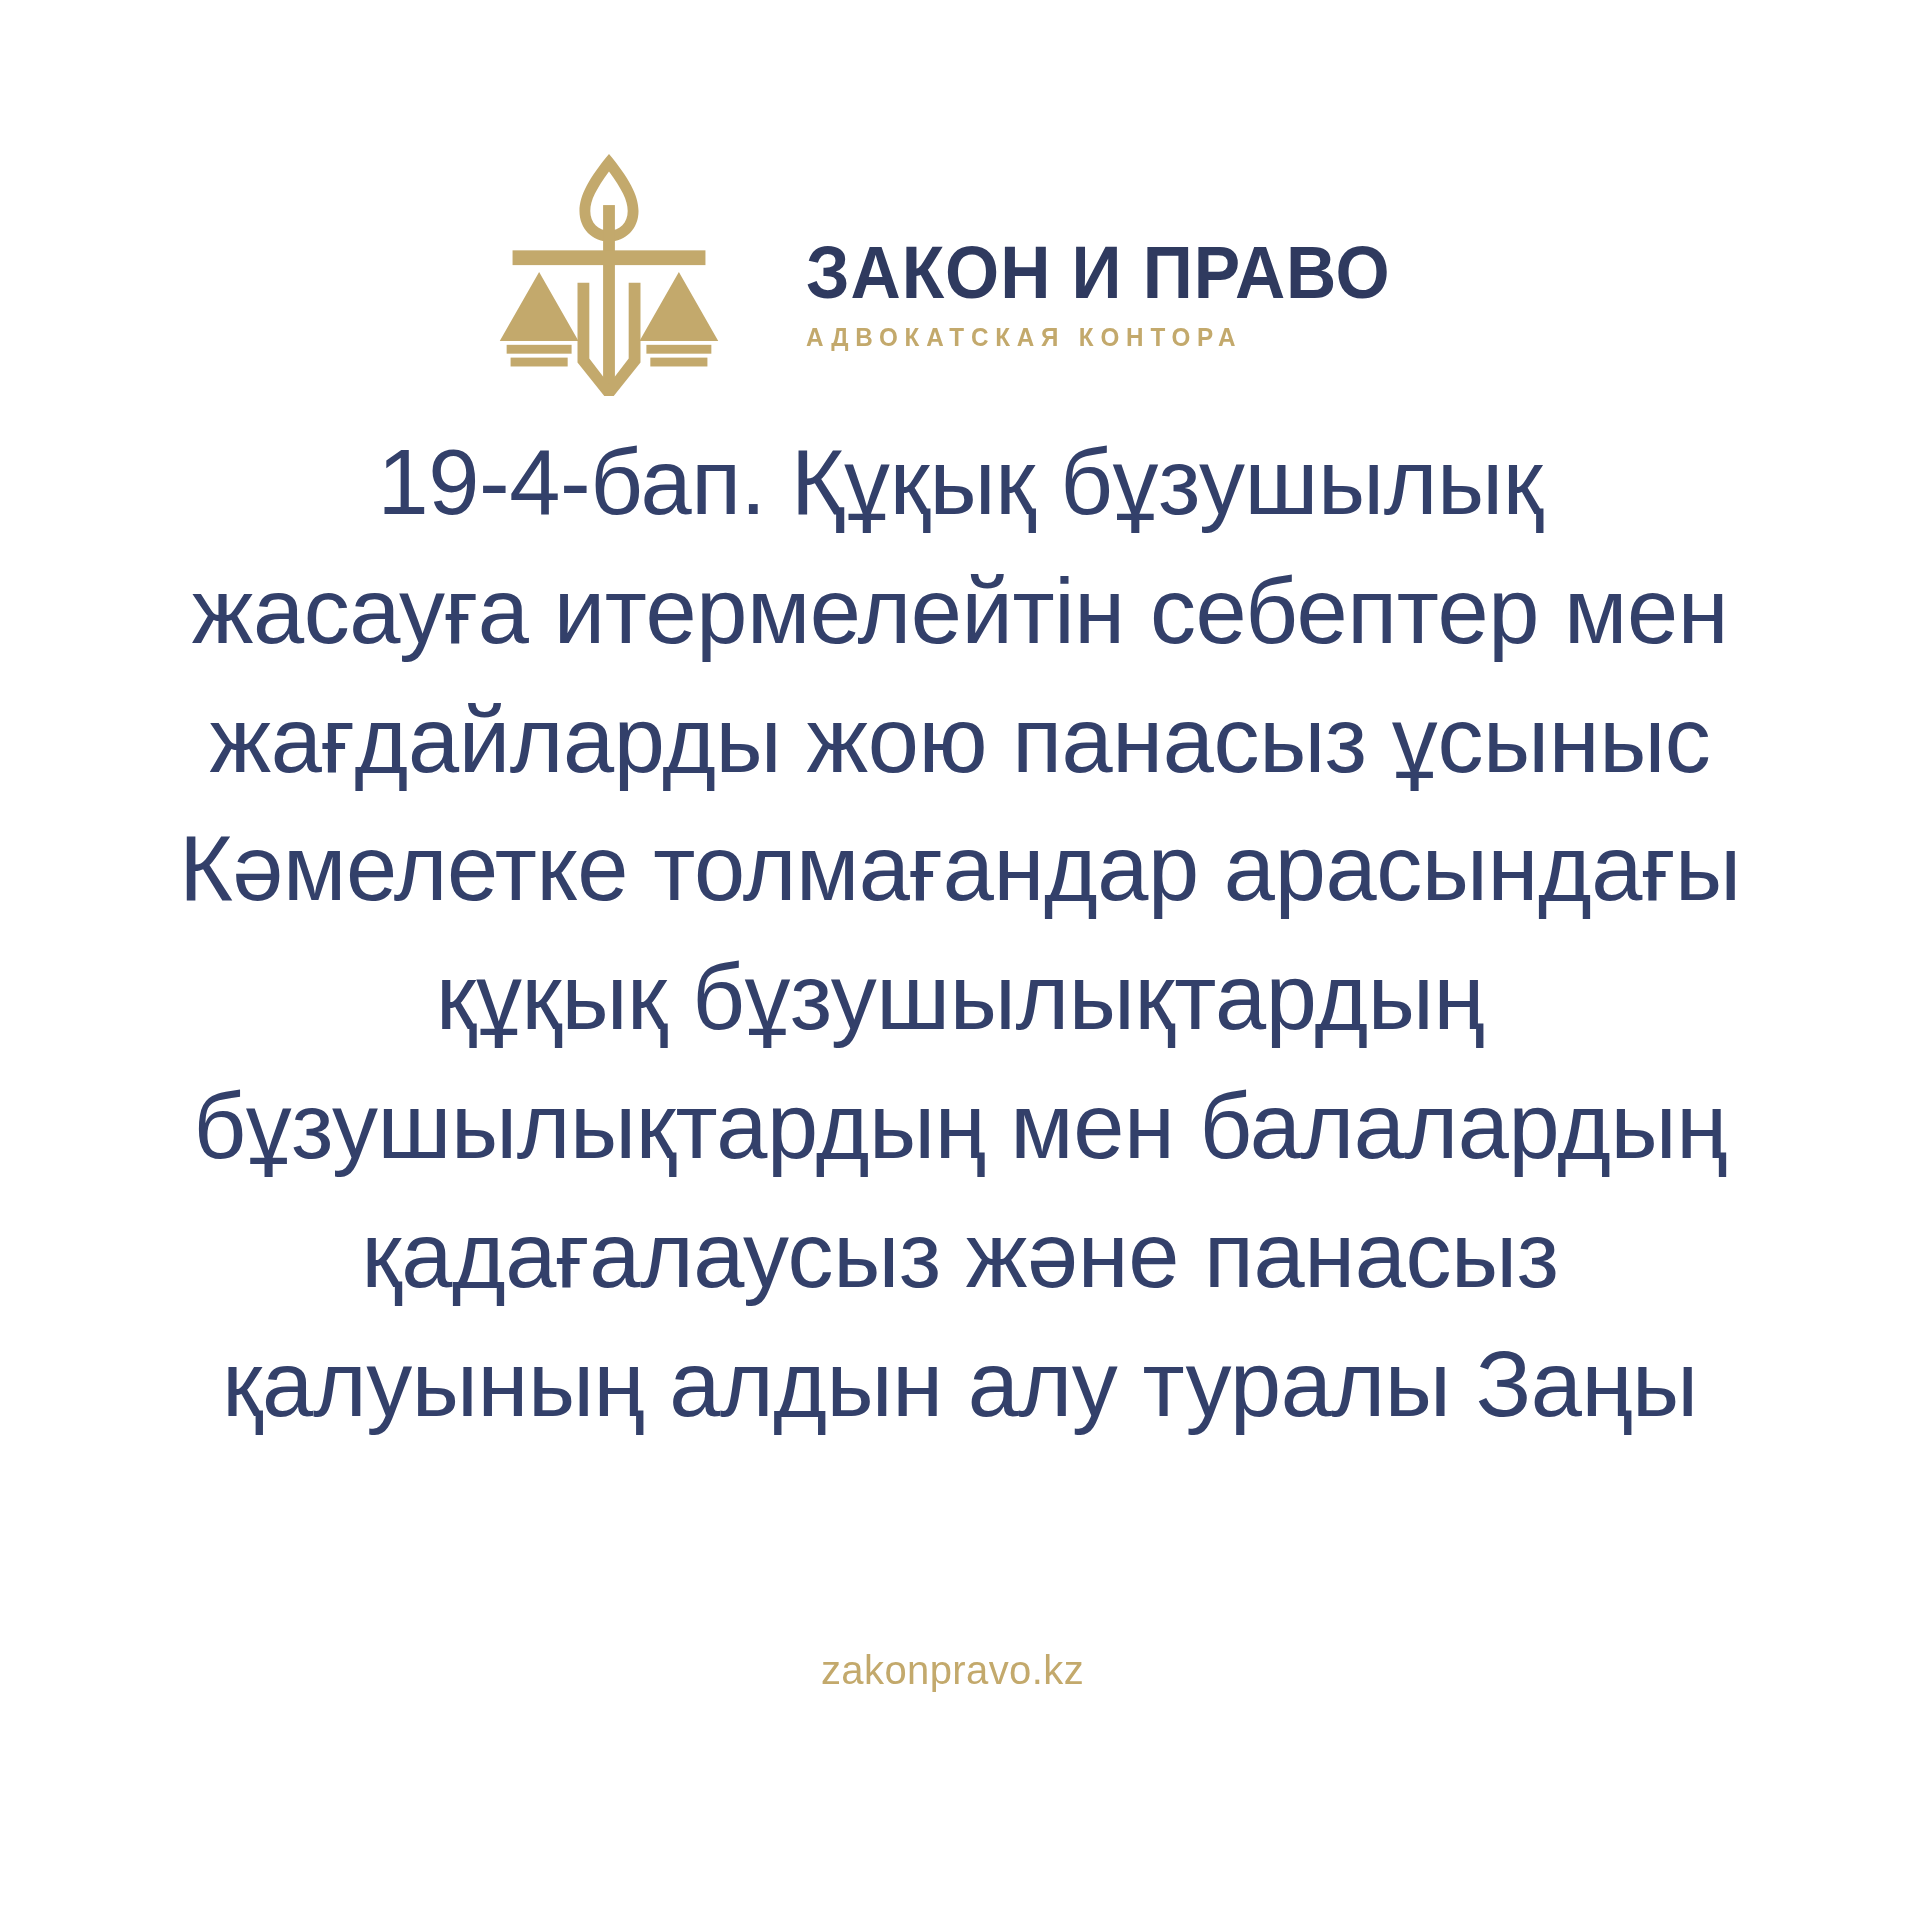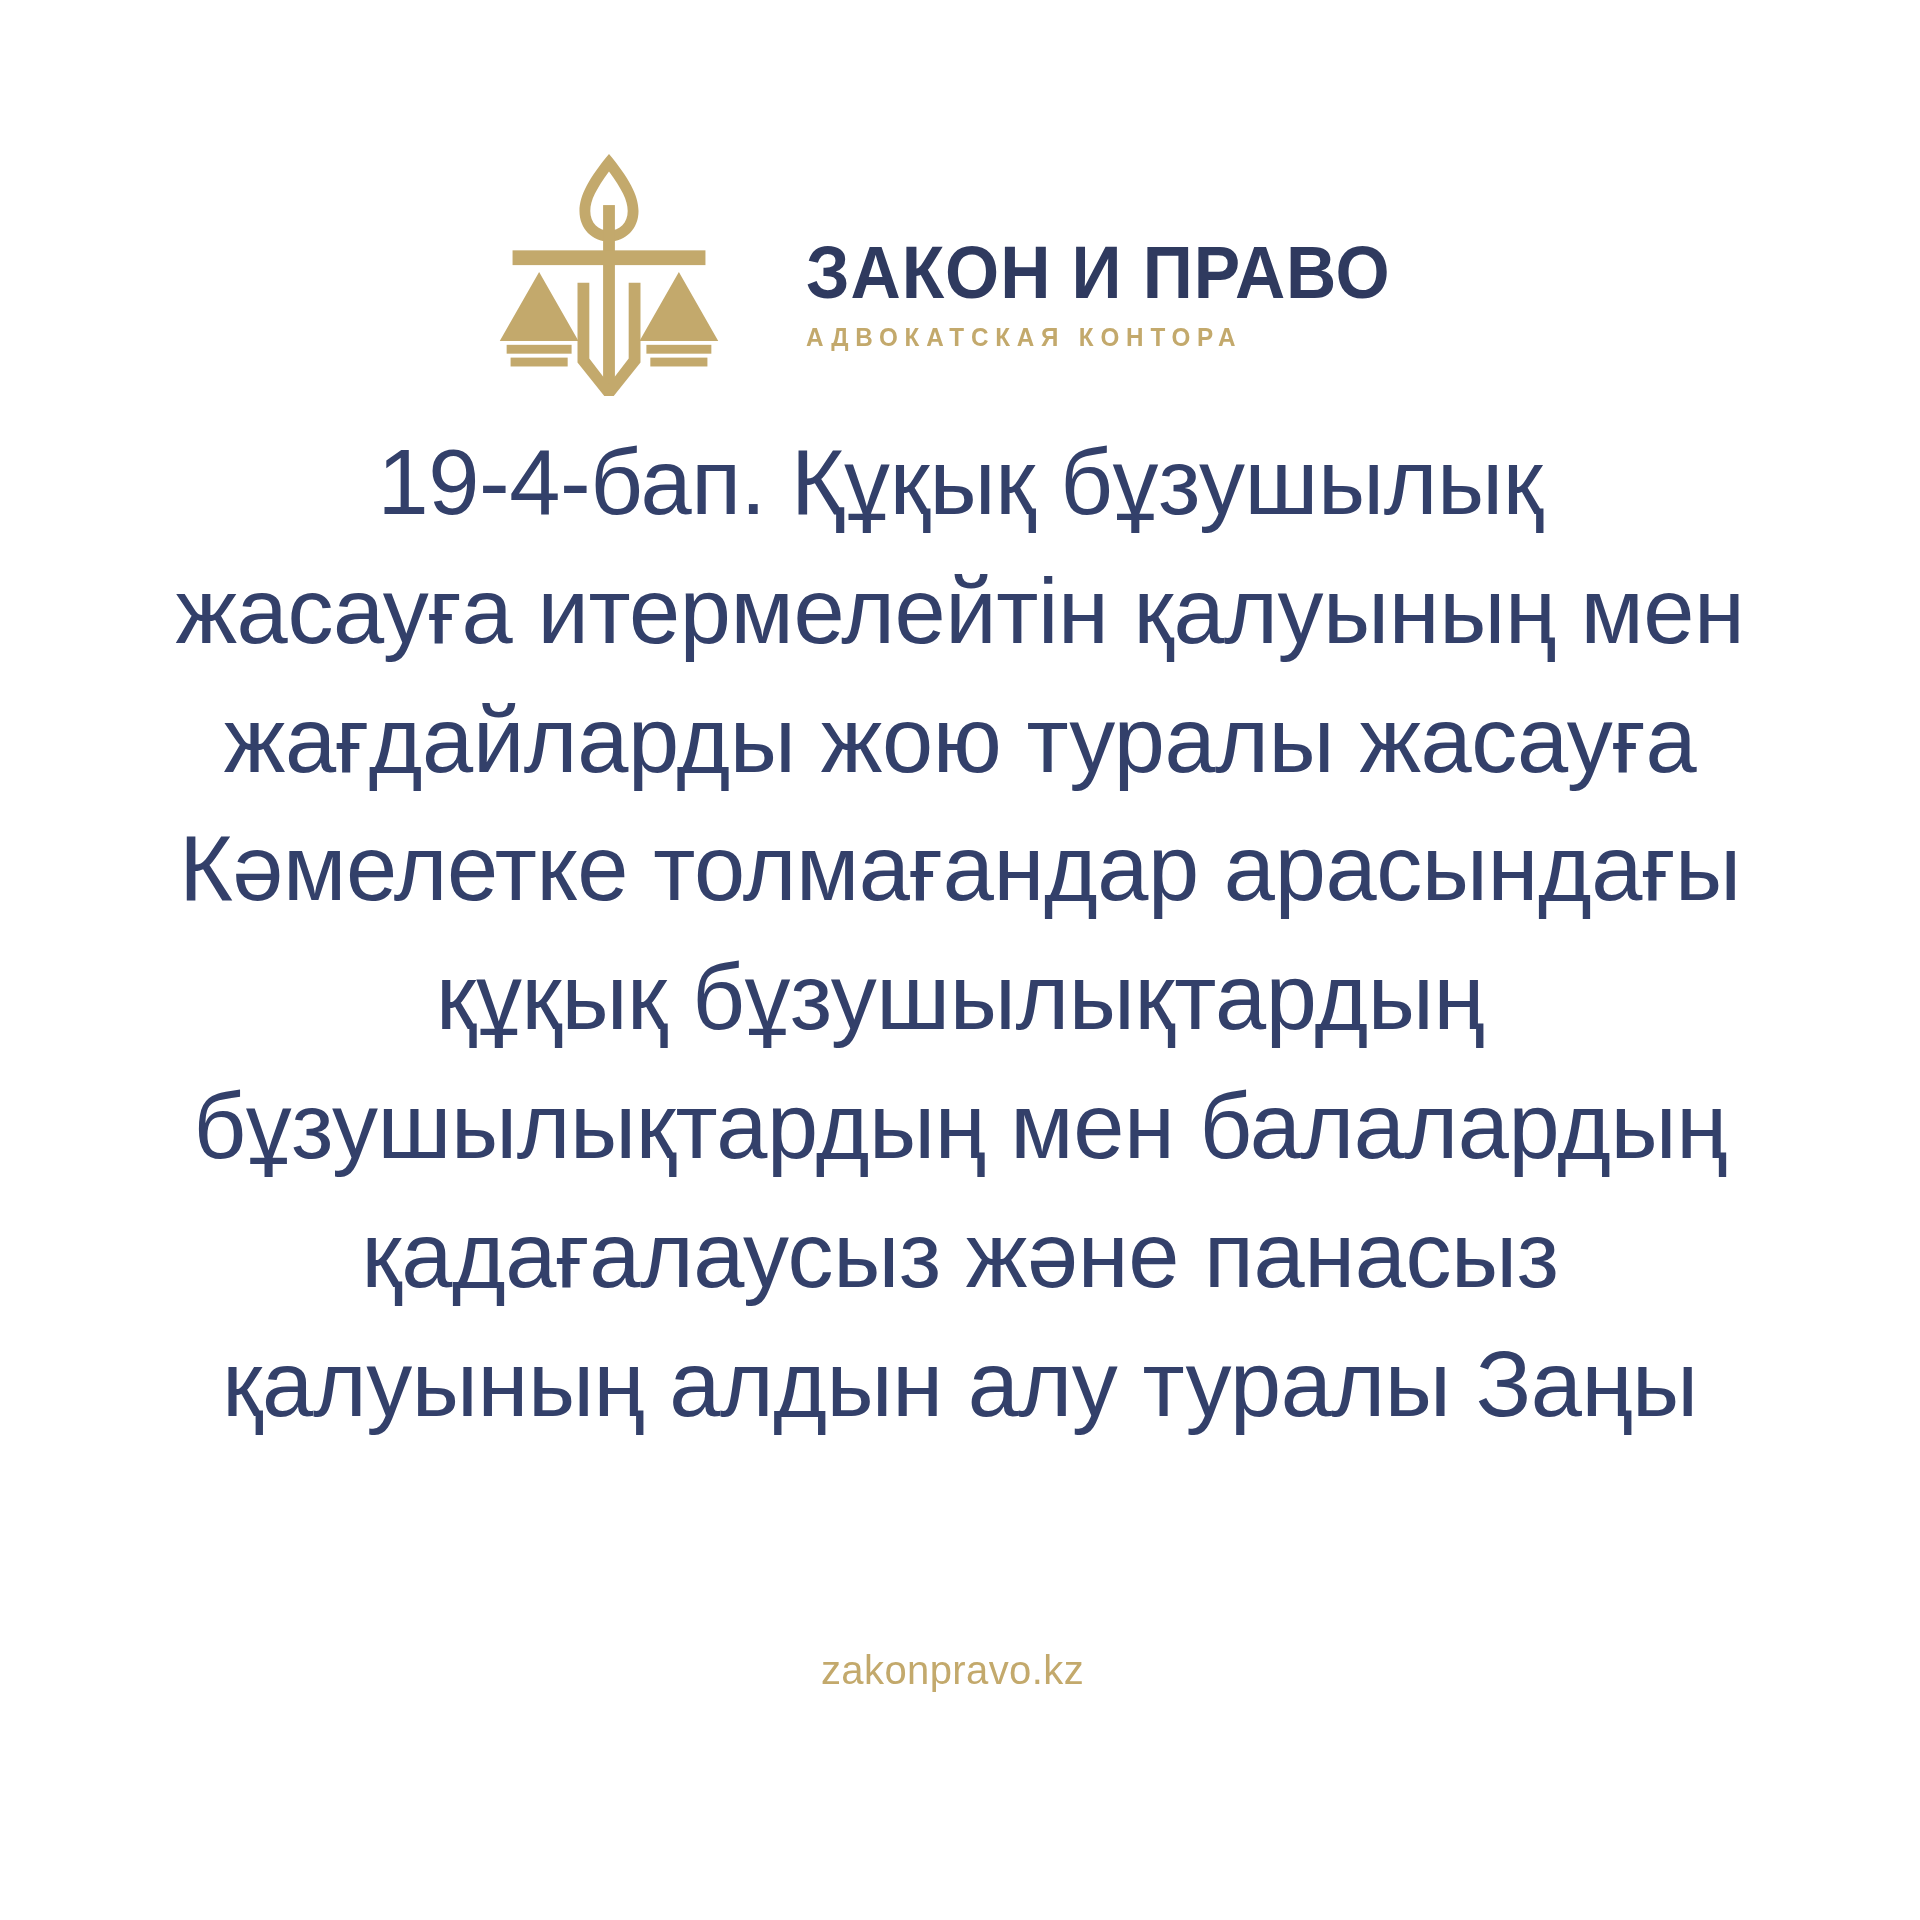--- a/index.html
+++ b/index.html
@@ -157,7 +157,7 @@
 
   <div class="headline">
     <span class="headline-line">19-4-бап. Құқық бұзушылық</span>
-    <span class="headline-line">жасауға итермелейтін қалуының мен</span>
+    <span class="headline-line">жасауға итермелейтін себептер мен</span>
     <span class="headline-line">жағдайларды жою туралы жасауға</span>
     <span class="headline-line">Кәмелетке толмағандар арасындағы</span>
     <span class="headline-line">құқық бұзушылықтардың</span>

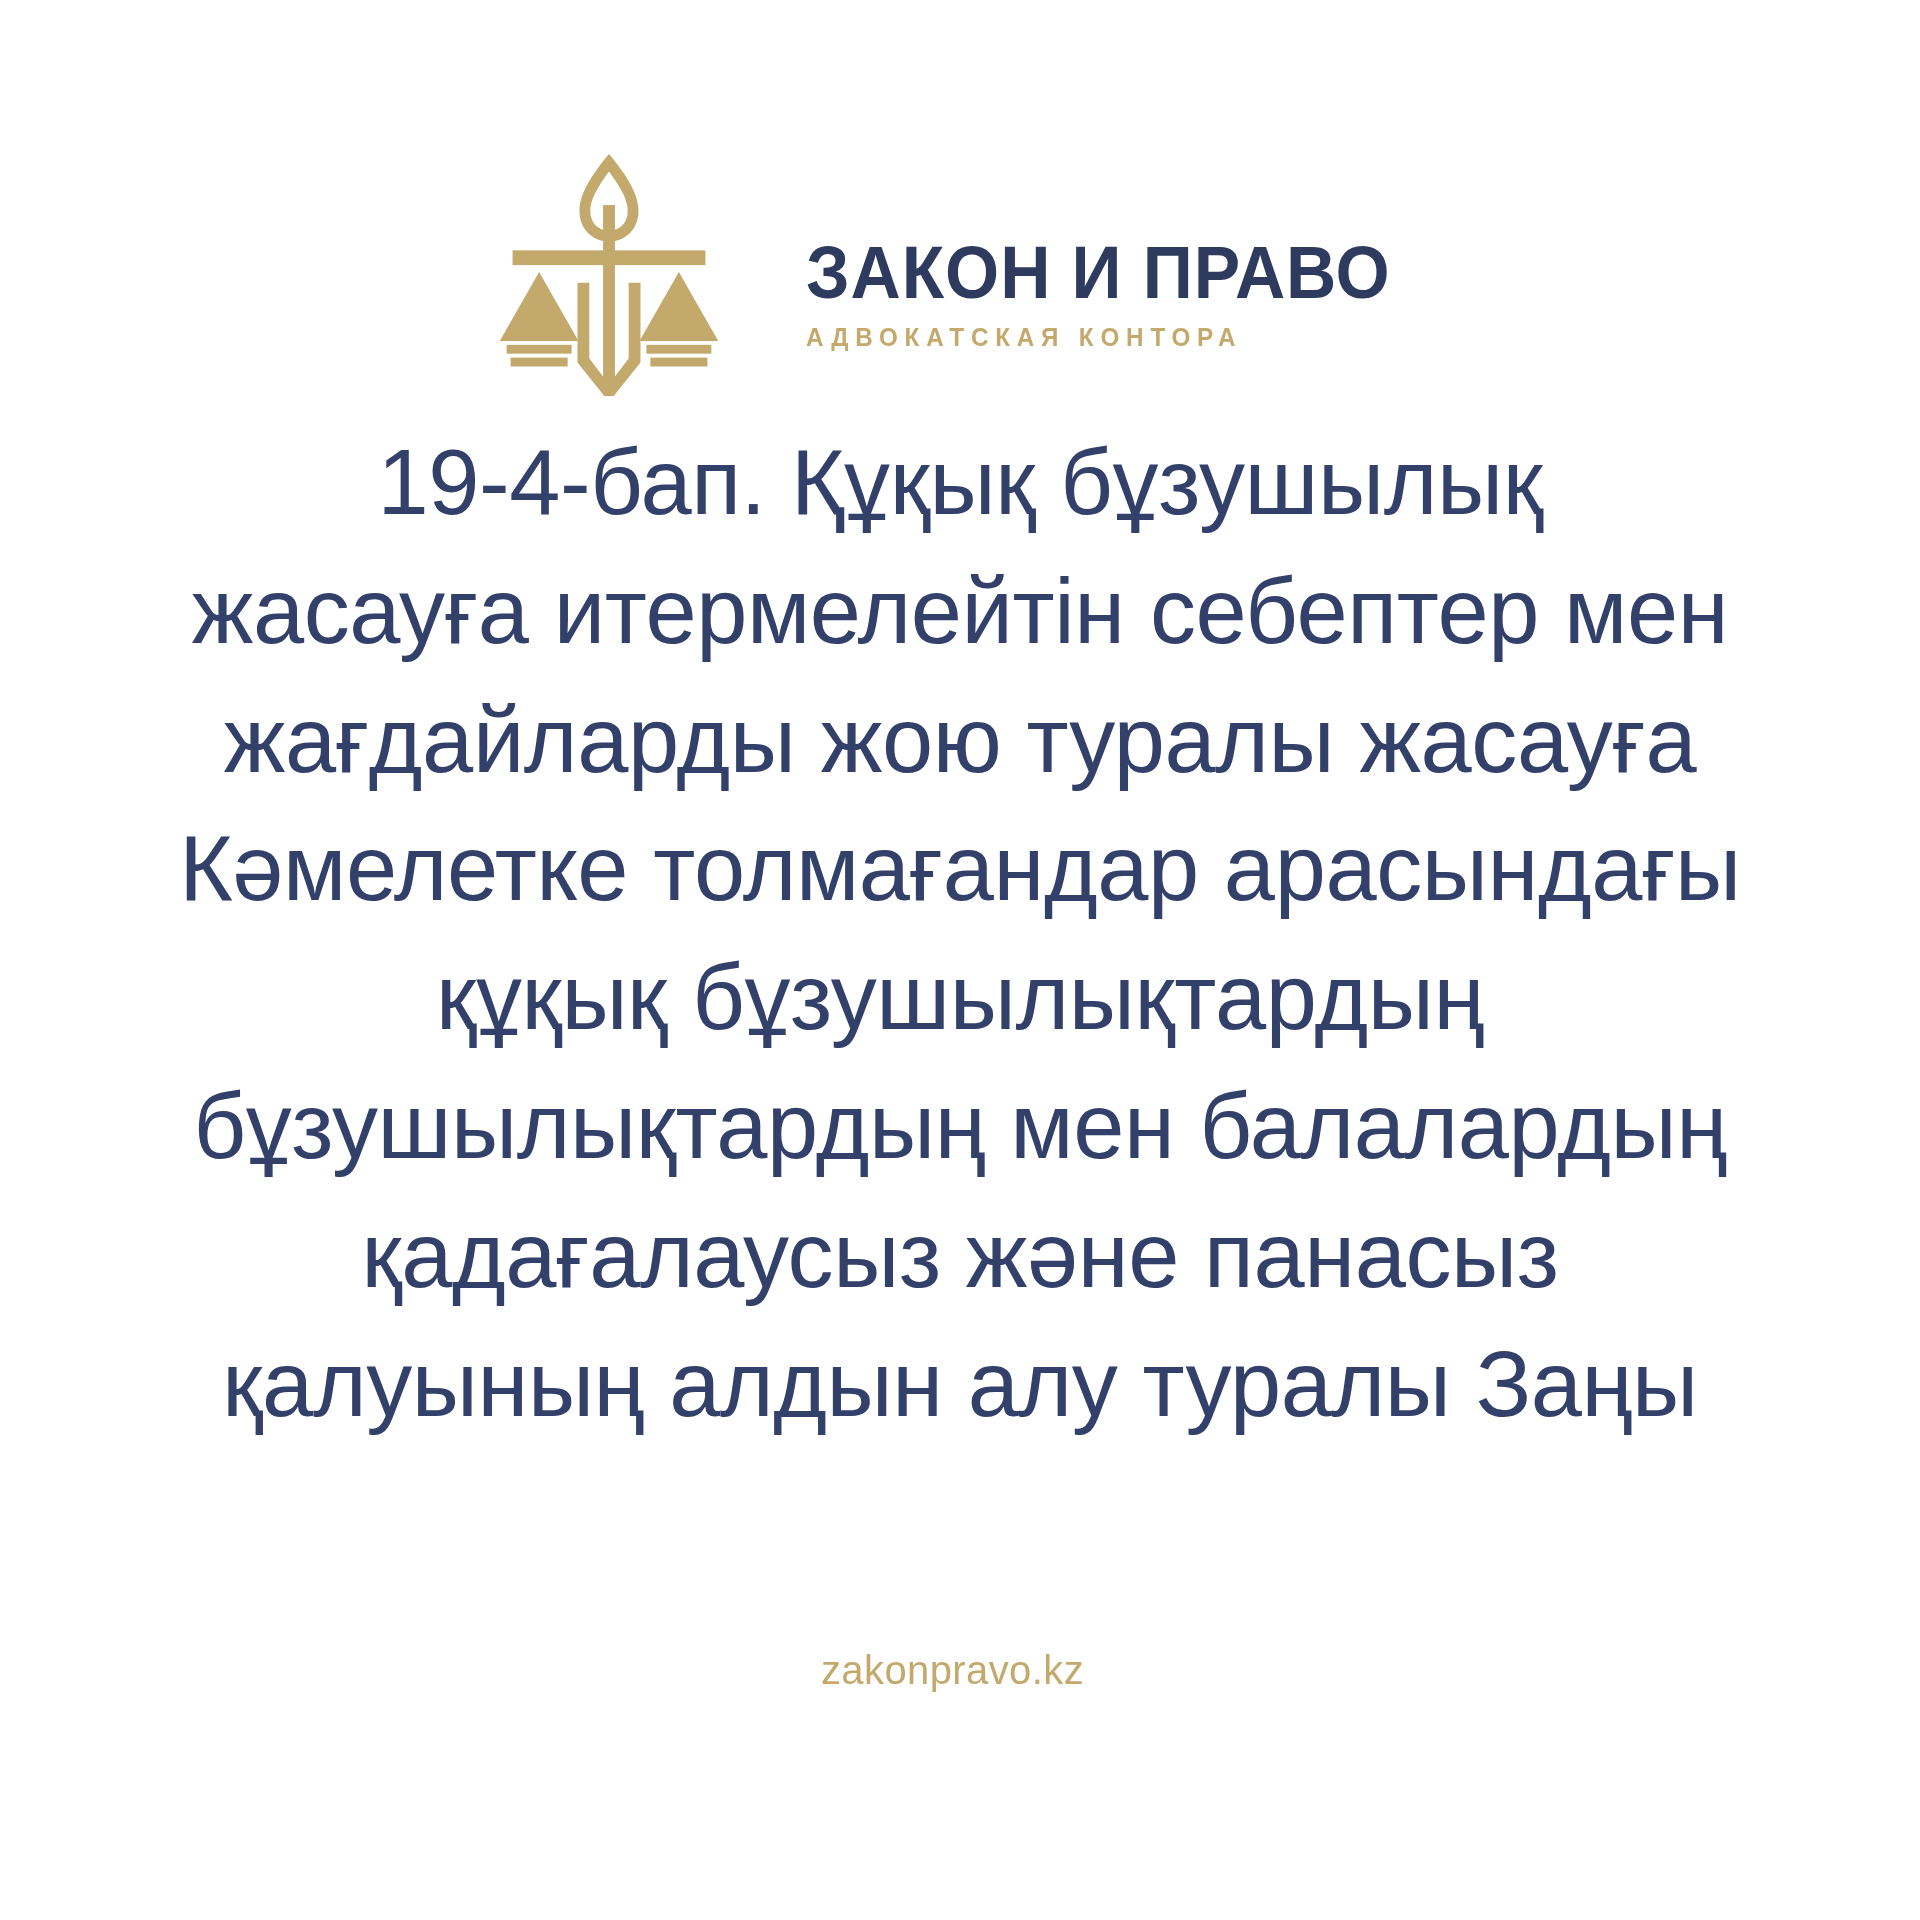--- a/index.html
+++ b/index.html
@@ -158,7 +158,7 @@
   <div class="headline">
     <span class="headline-line">19-4-бап. Құқық бұзушылық</span>
     <span class="headline-line">жасауға итермелейтін себептер мен</span>
-    <span class="headline-line">жағдайларды жою туралы жасауға</span>
+    <span class="headline-line">жағдайларды жою панасыз ұсыныс</span>
     <span class="headline-line">Кәмелетке толмағандар арасындағы</span>
     <span class="headline-line">құқық бұзушылықтардың</span>
     <span class="headline-line">бұзушылықтардың мен балалардың</span>

